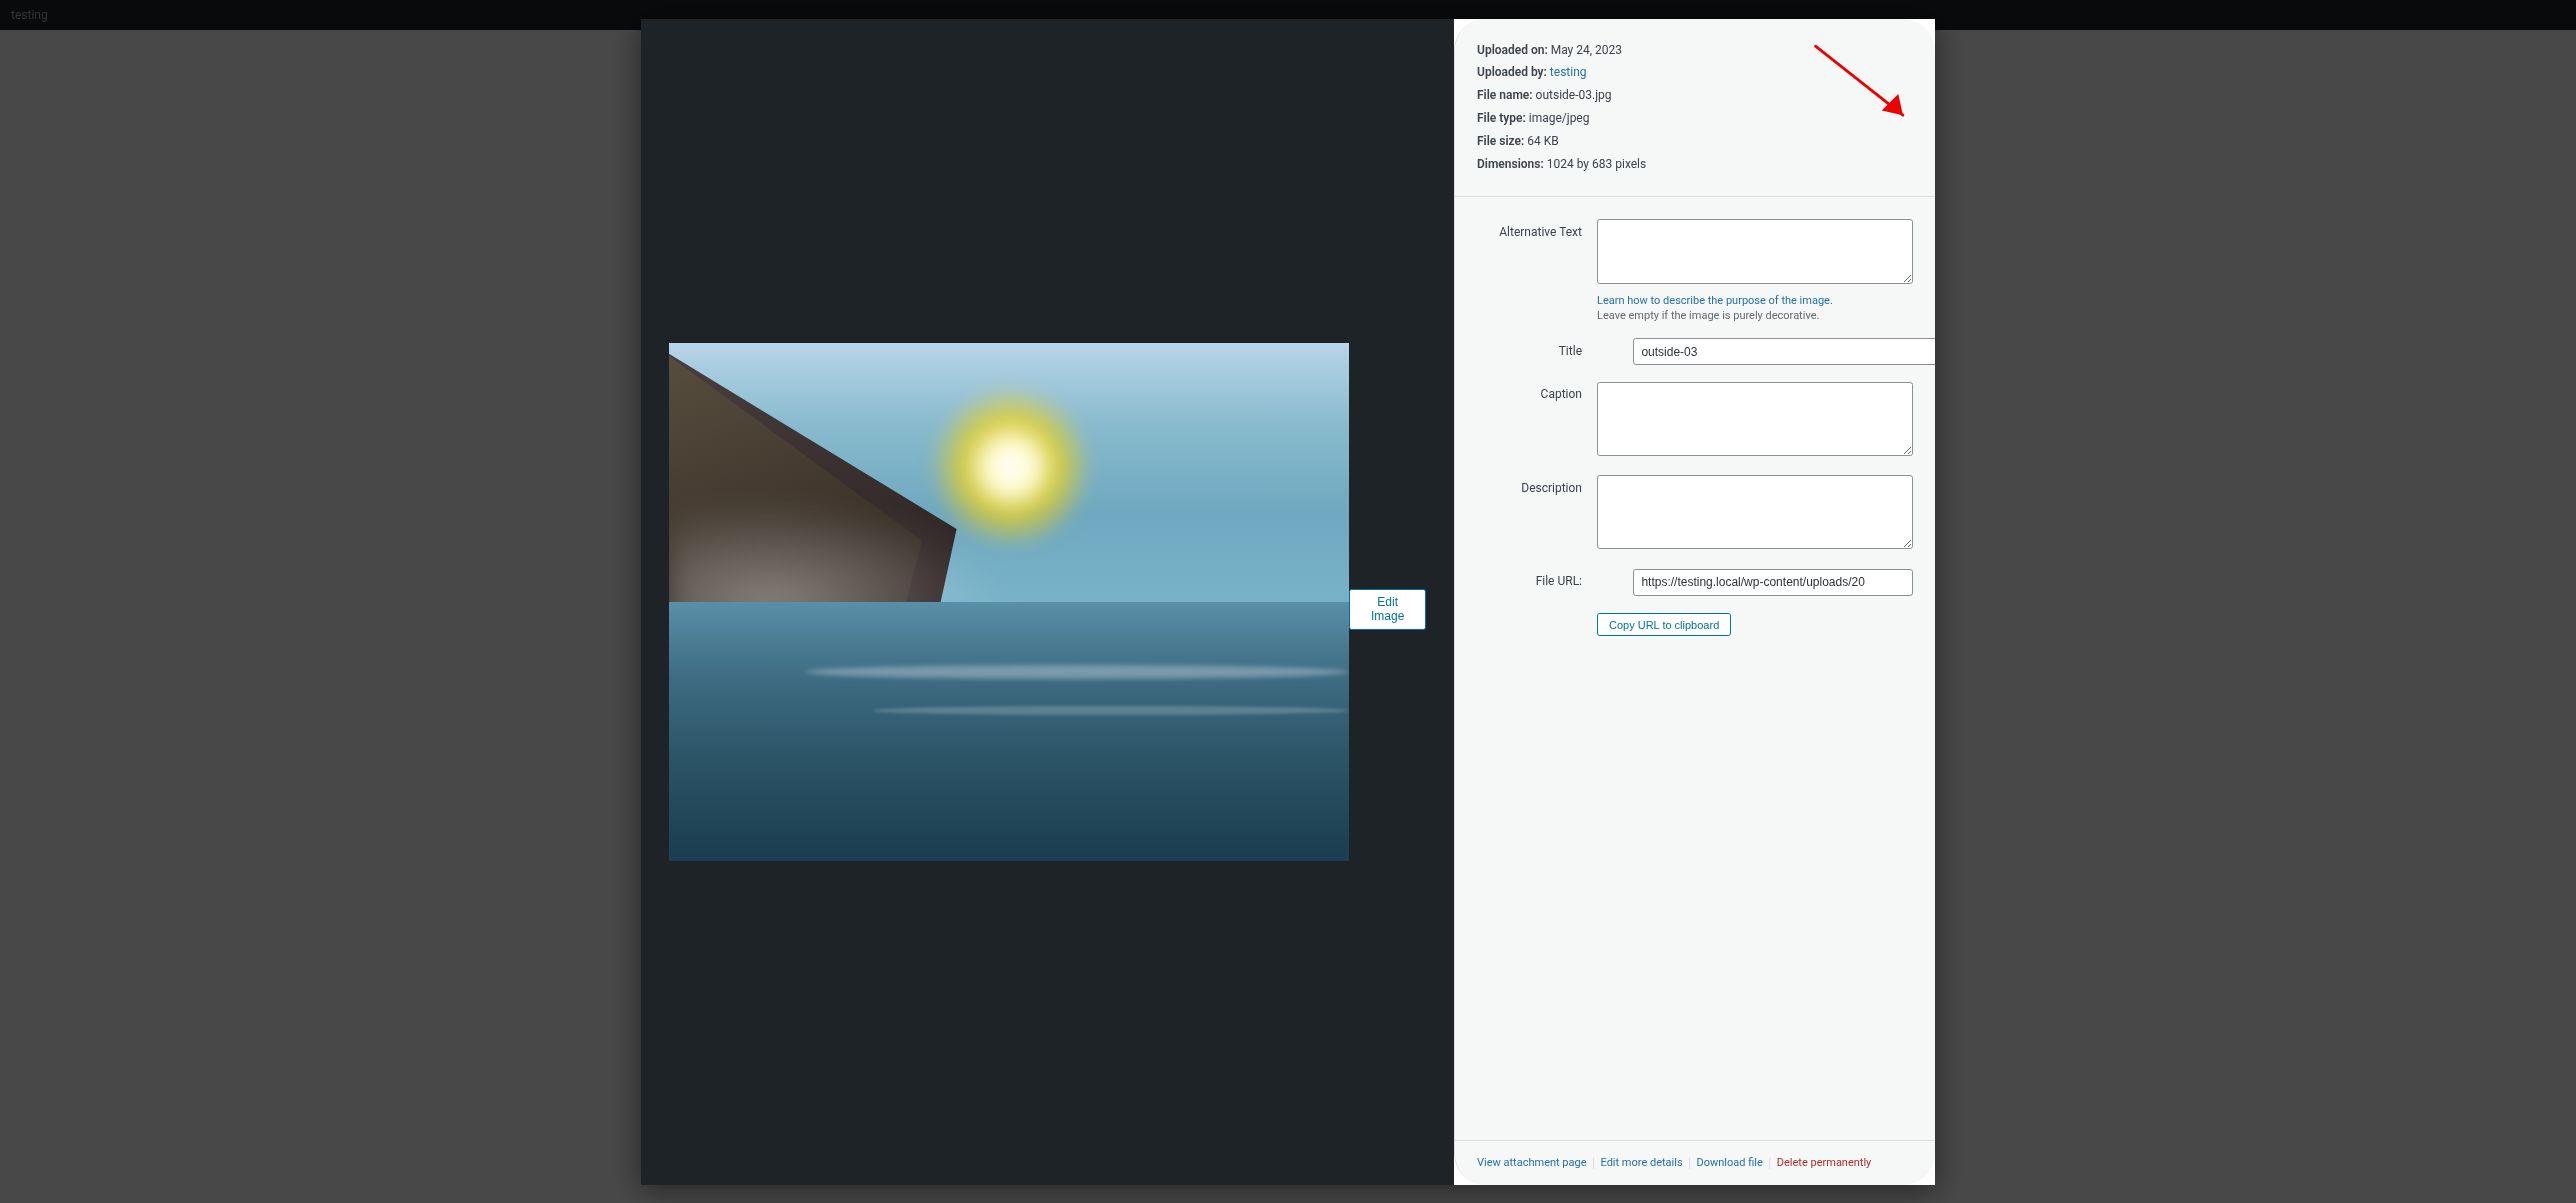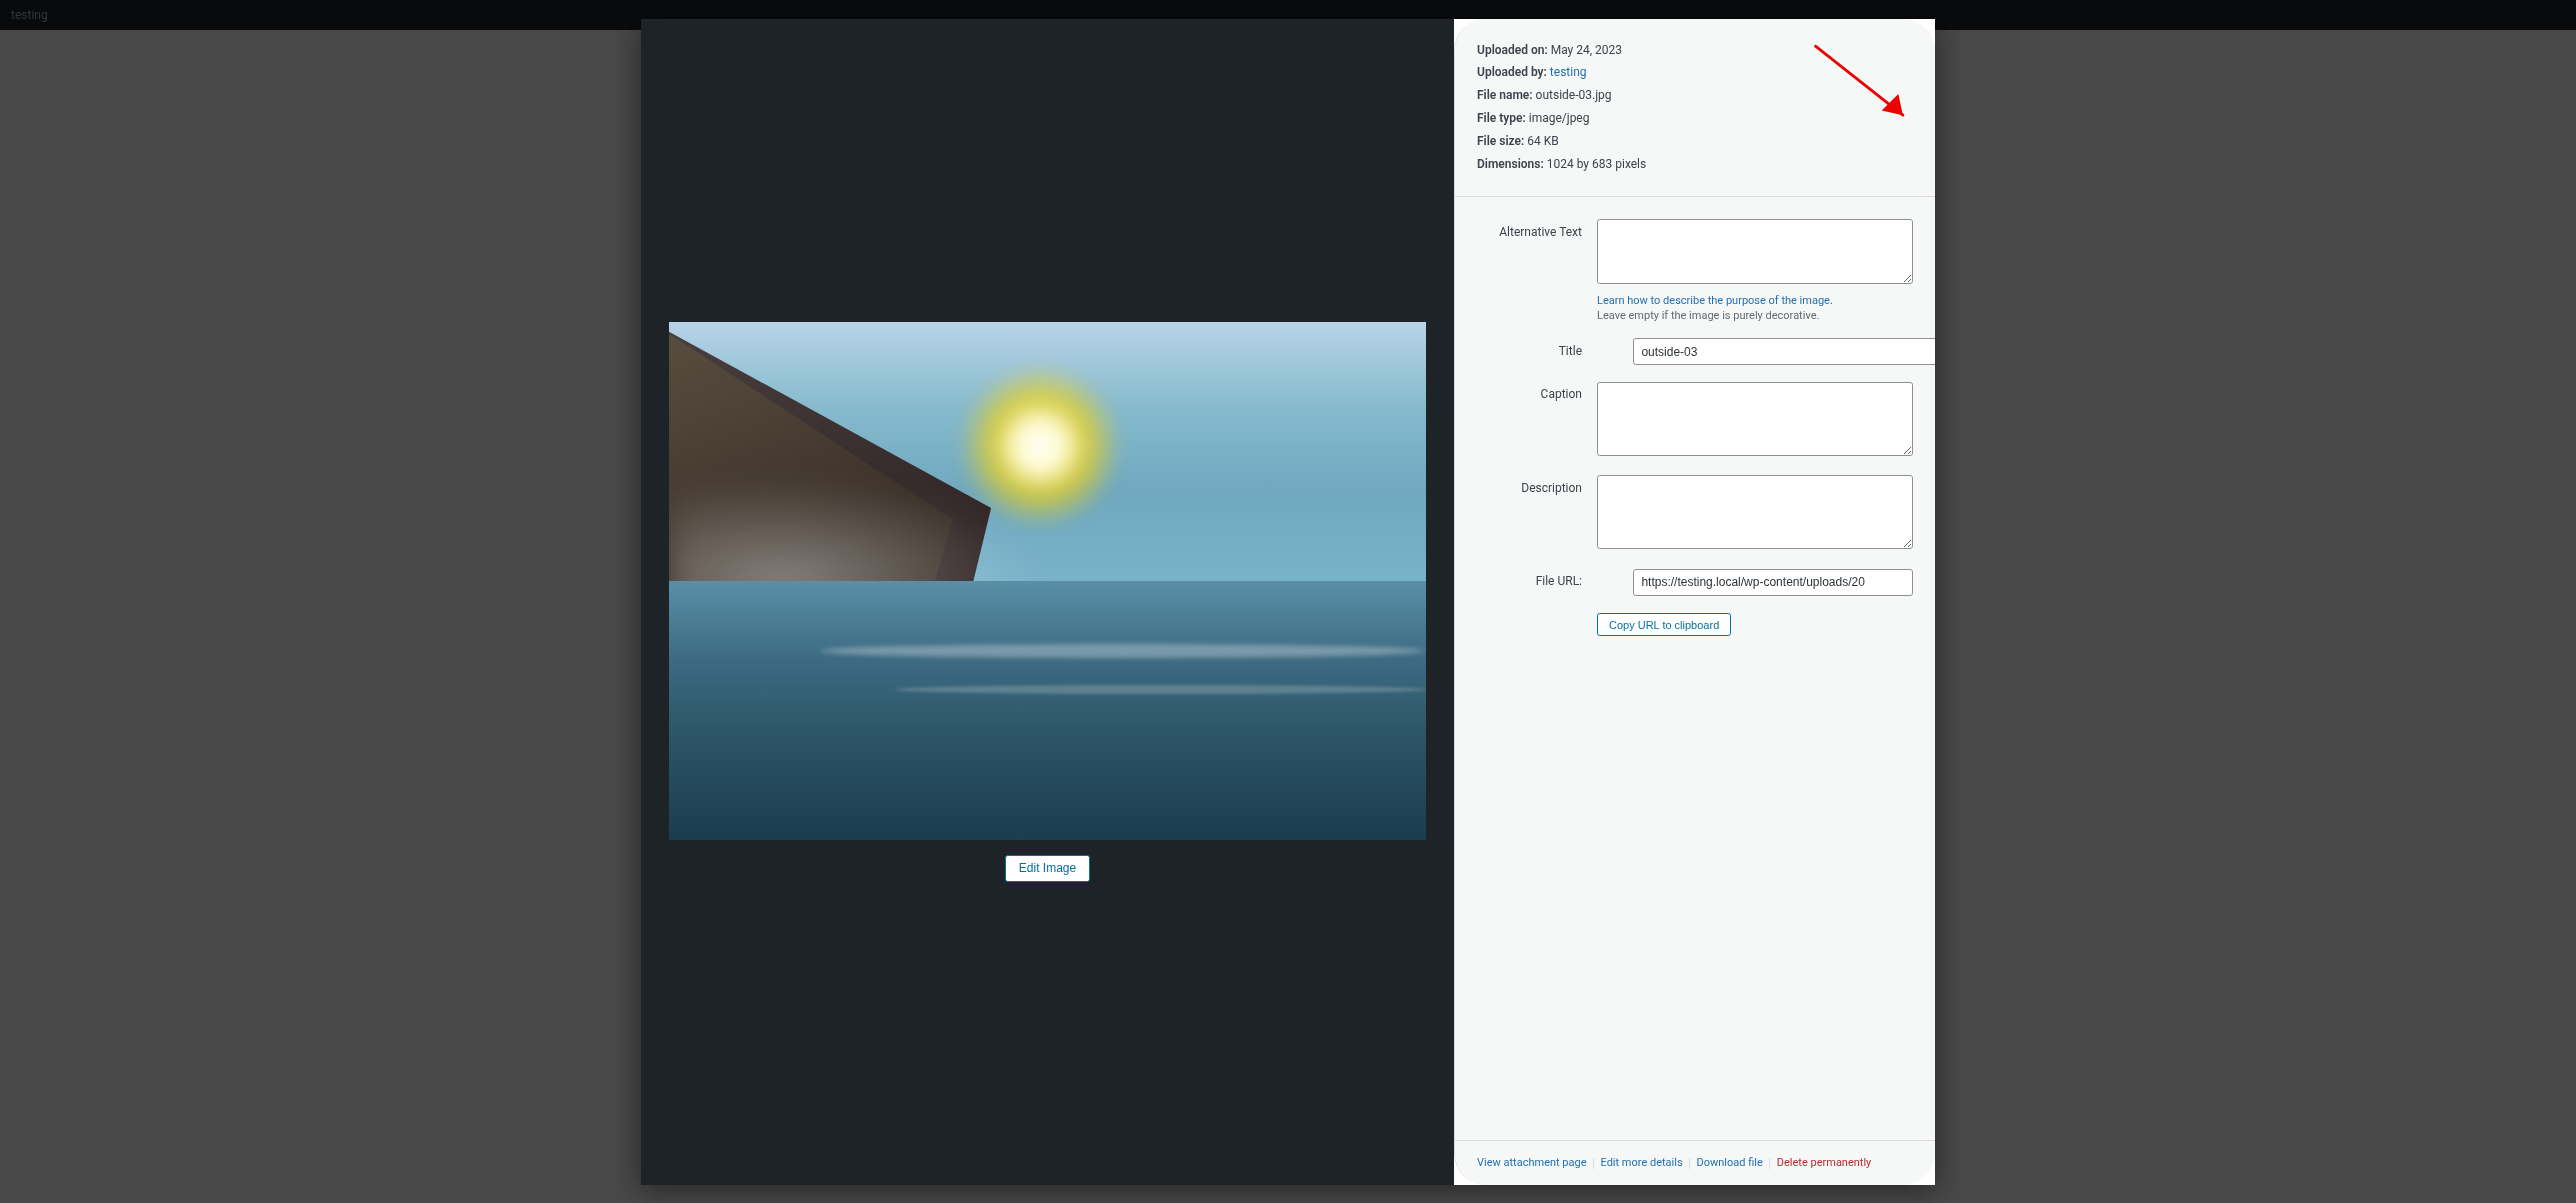--- a/index.html
+++ b/index.html
@@ -90,7 +90,6 @@
       flex: 1;
       background: #1d2327;
       display: flex;
-      flex-direction: column;
       align-items: center;
       justify-content: center;
       padding: 28px;

